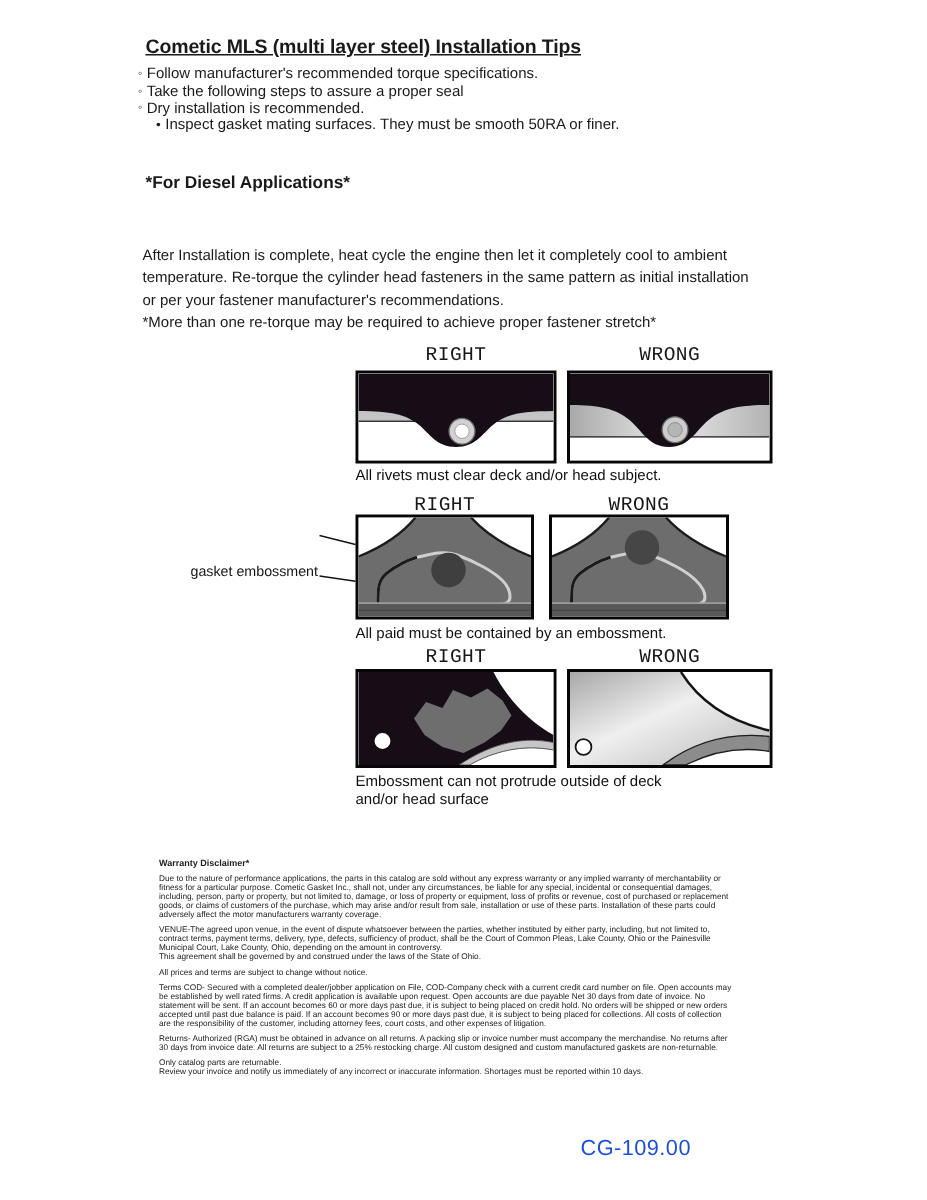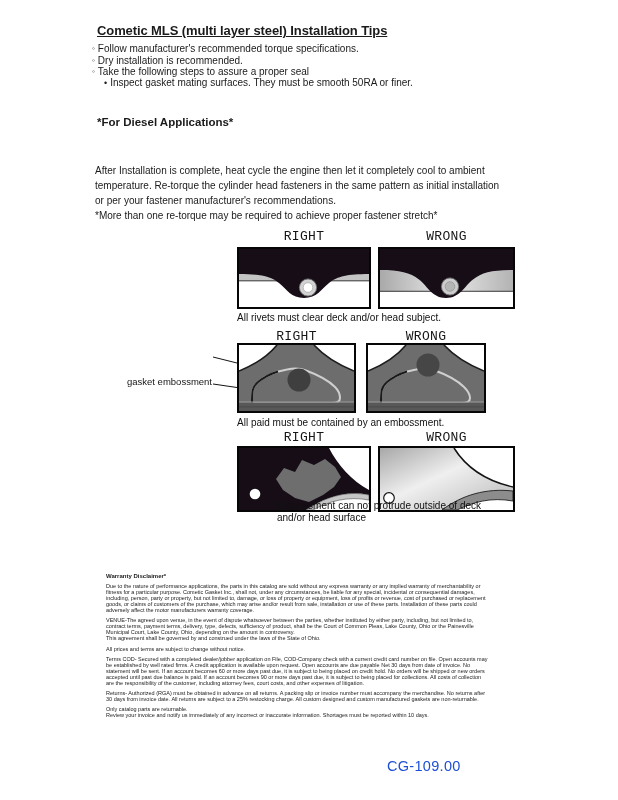--- a/index.html
+++ b/index.html
@@ -44,8 +44,8 @@
 
   <div class="bullets">
     <div class="bullet-row"><span class="marker">◦</span><span>Follow manufacturer's recommended torque specifications.</span></div>
+    <div class="bullet-row"><span class="marker">◦</span><span>Take the following steps to assure a proper seal</span></div>
     <div class="bullet-row"><span class="marker">◦</span><span>Dry installation is recommended.</span></div>
-    <div class="bullet-row"><span class="marker">◦</span><span>Take the following steps to assure a proper seal</span></div>
   </div>
   <div class="subbullets">
     <div class="subbullet-row"><span class="marker">•</span><span>Inspect gasket mating surfaces.  They must be smooth 50RA or finer.</span></div>

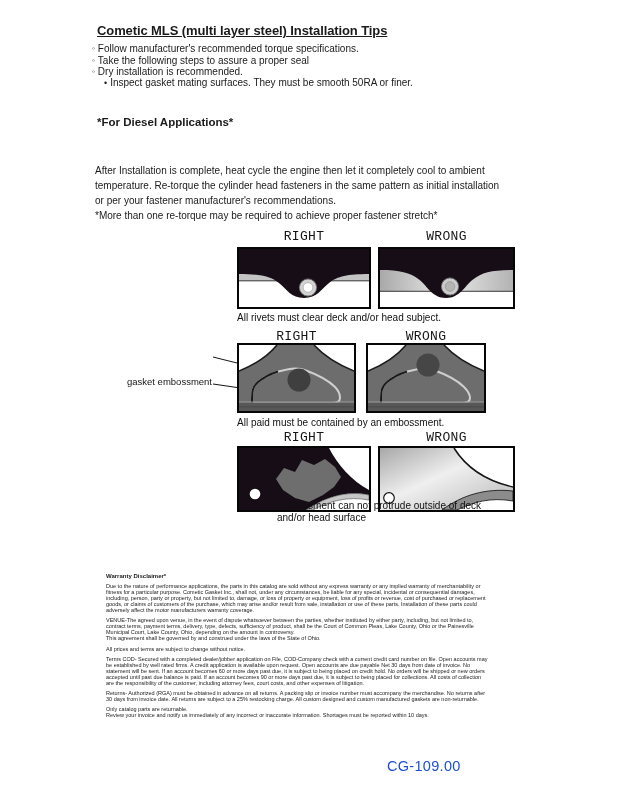--- a/index.html
+++ b/index.html
@@ -165,7 +165,7 @@
     </svg>
   </div>
 
-  <div class="caption" style="left:237px;top:500px;margin-left:40px;">Embossment can not protrude outside of deck
+  <div class="caption" style="left:237px;top:516px;">Embossment can not protrude outside of deck
 and/or head surface</div>
 
   <div class="disclaimer">

